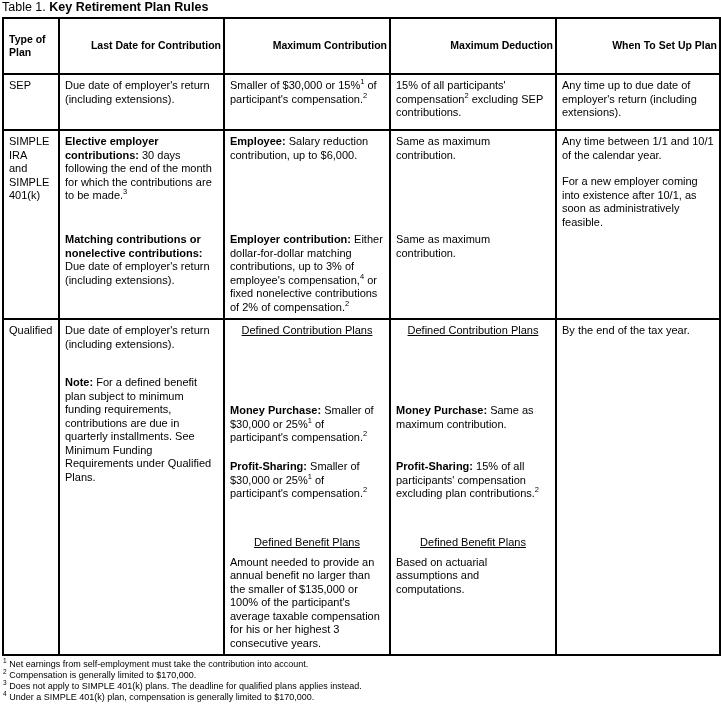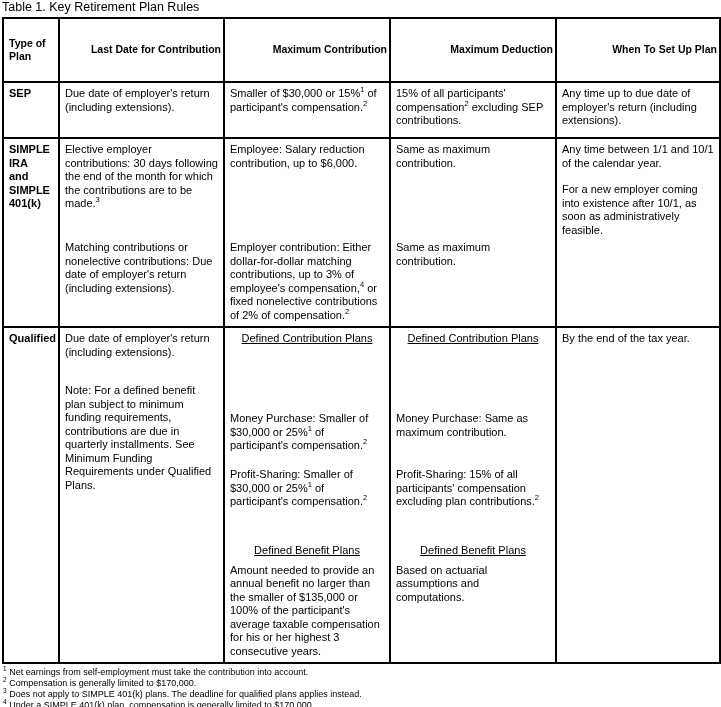--- a/index.html
+++ b/index.html
@@ -9,7 +9,7 @@
     font-family:"Liberation Sans", sans-serif; overflow:hidden;
   }
   .title { margin:1px 0 3px 2px; font-size:12.5px; line-height:13px; }
-  .b { font-weight:normal;text-align:right; }
+  .b { font-weight:bold;text-align:right; }
   .i { }
   sup { font-size:7.5px; vertical-align:super; line-height:0; }
 

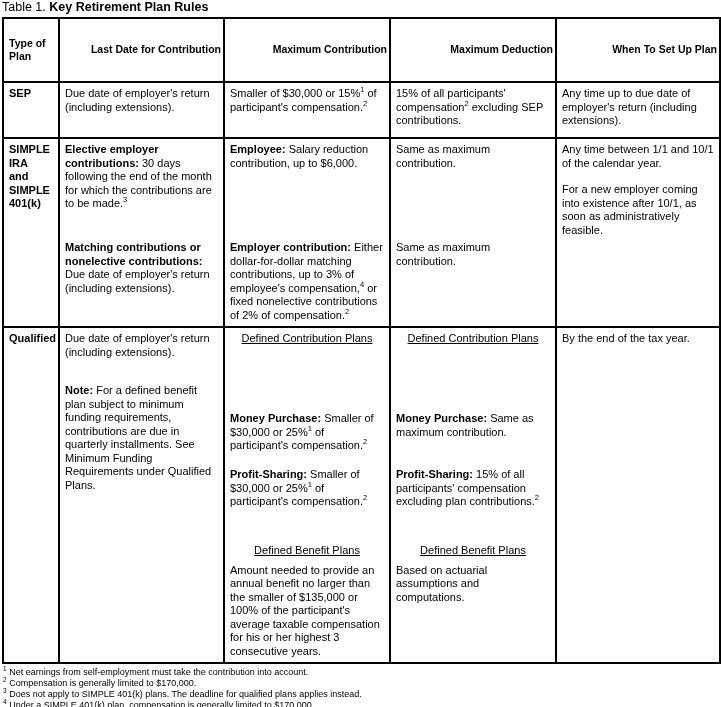--- a/index.html
+++ b/index.html
@@ -59,7 +59,7 @@
       <col style="width:164px">
   </colgroup>
   <thead>
-    <tr style="height:64px">
+    <tr style="height:56px">
       <th class="type-col">Type of Plan</th>
       <th>Last Date for Contribution</th>
       <th>Maximum Contribution</th>

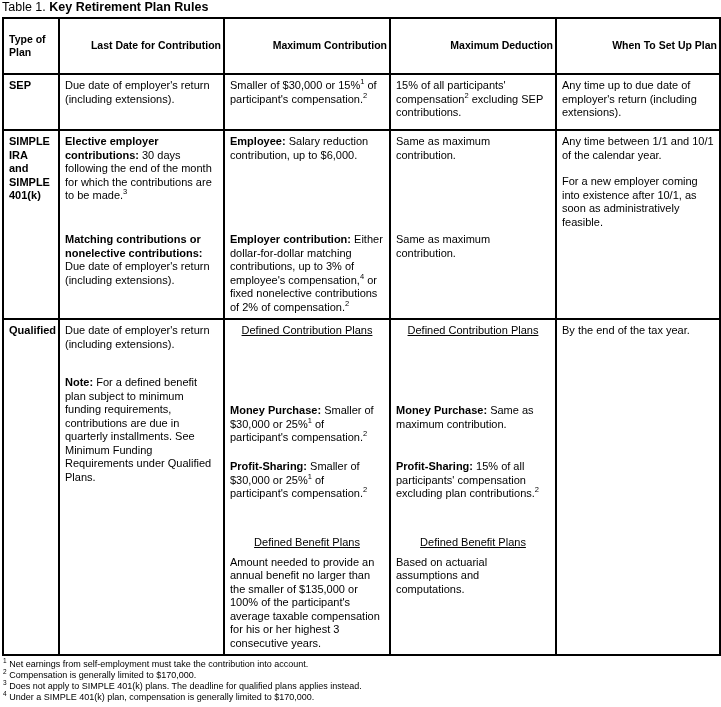--- a/index.html
+++ b/index.html
@@ -26,7 +26,7 @@
     font-size:10.5px; padding:2px;
   }
   th.type-col { text-align:left; padding-left:5px; }
-  td.type-cell { font-weight:bold; }
+  td.type-cell { font-weight:normal; }
 
   .p { margin:0; }
   

